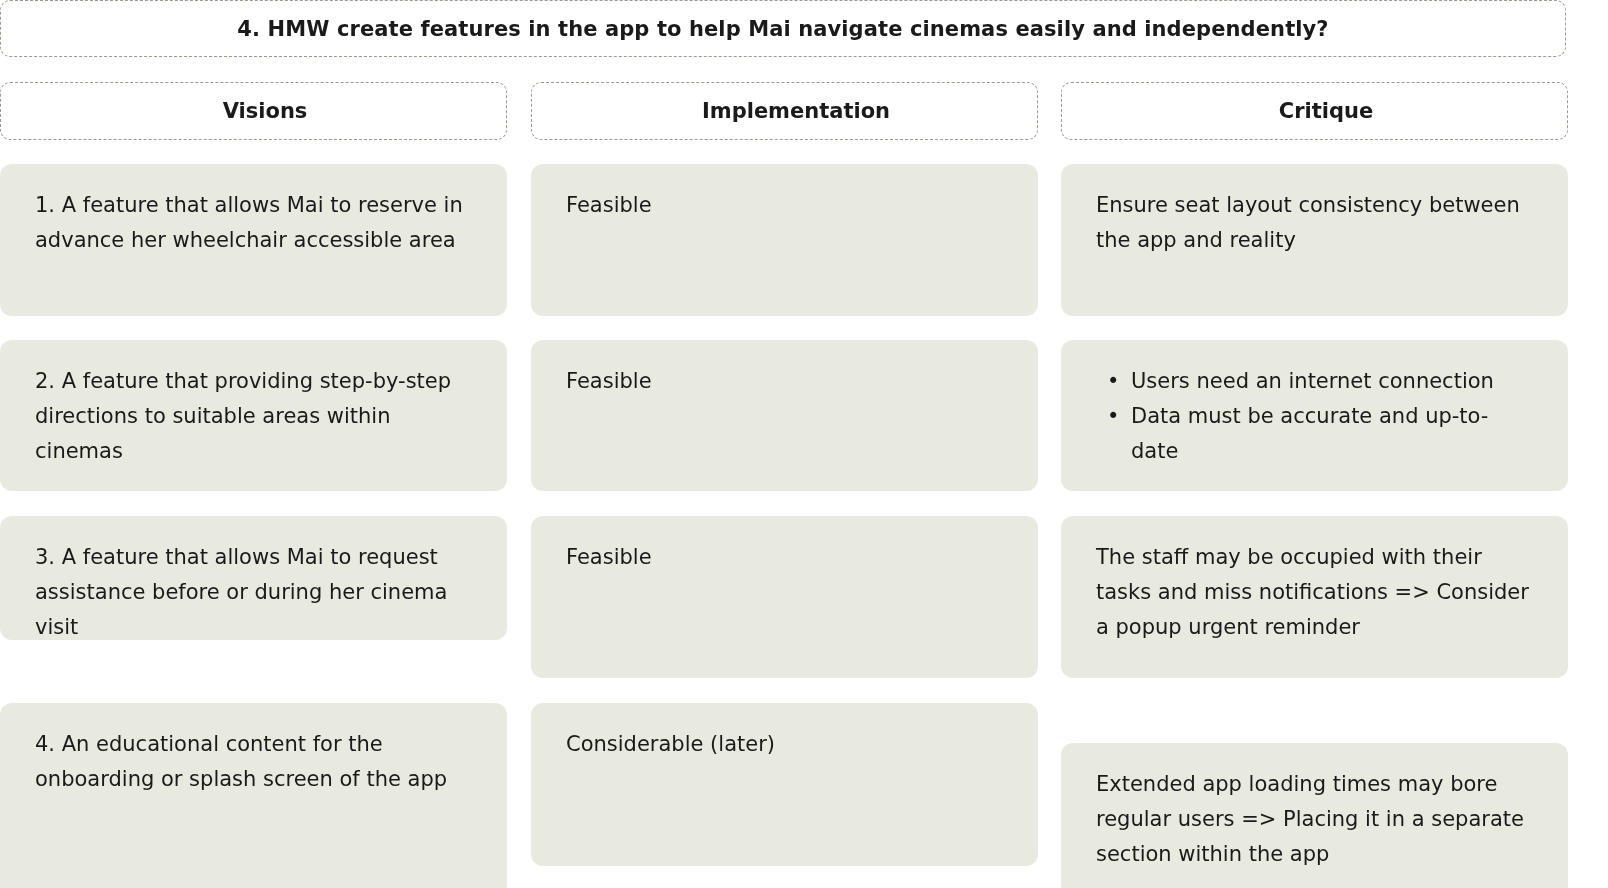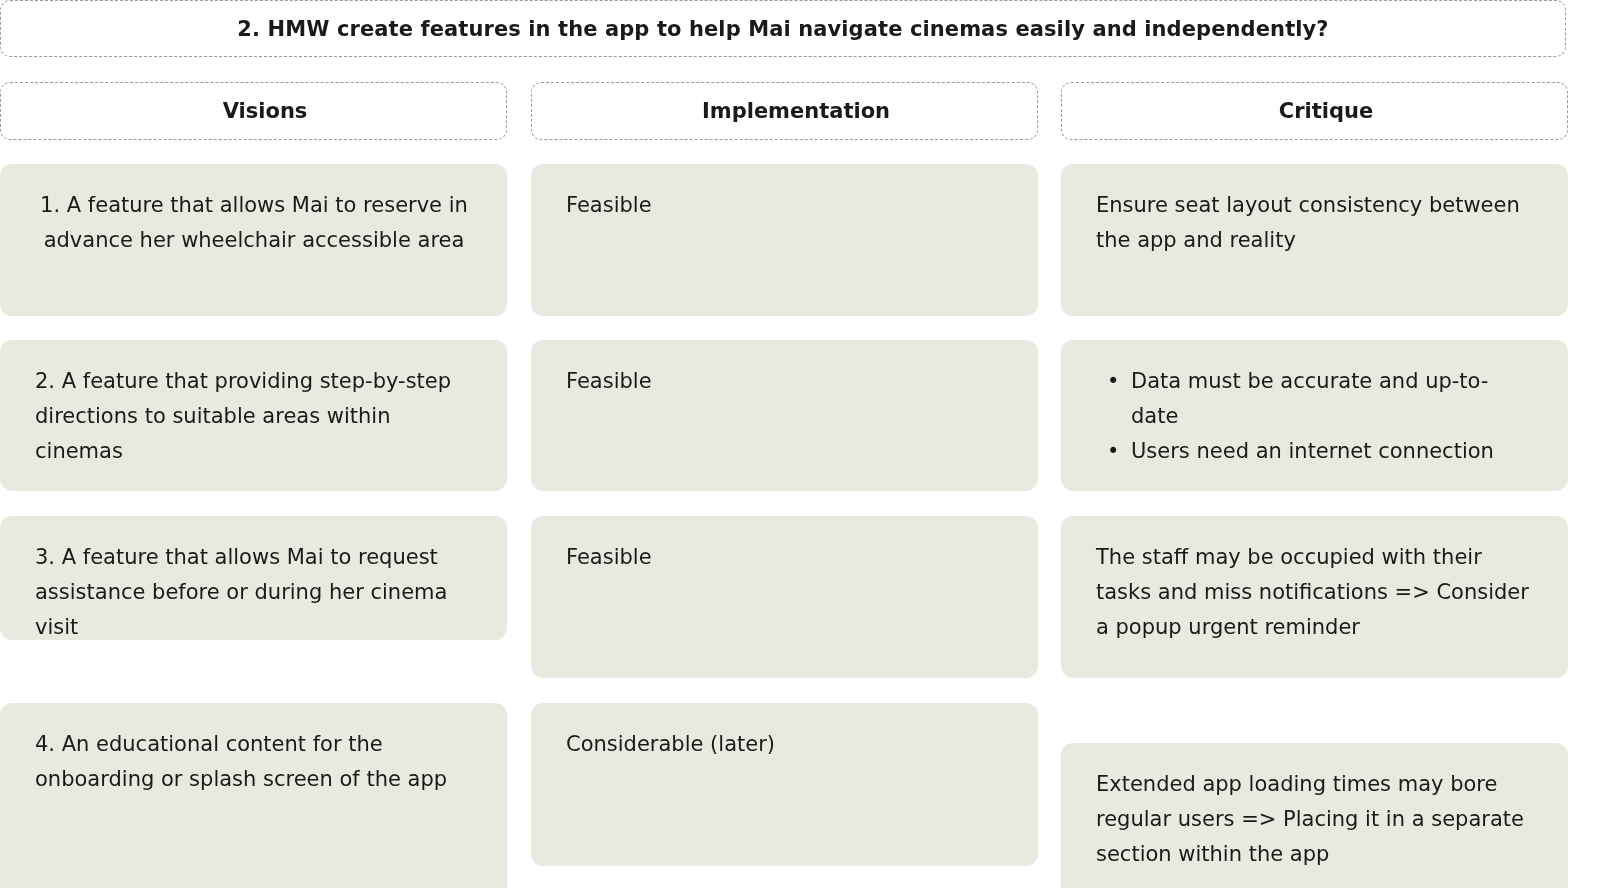--- a/index.html
+++ b/index.html
@@ -22,7 +22,7 @@
 </head>
 <body>
 
-<div class="title-box">2. HMW create features in the app to help Mai navigate cinemas easily and independently?</div>
+<div class="title-box">4. HMW create features in the app to help Mai navigate cinemas easily and independently?</div>
 
 <div class="hdr c0">Visions</div>
 <div class="hdr c1">Implementation</div>

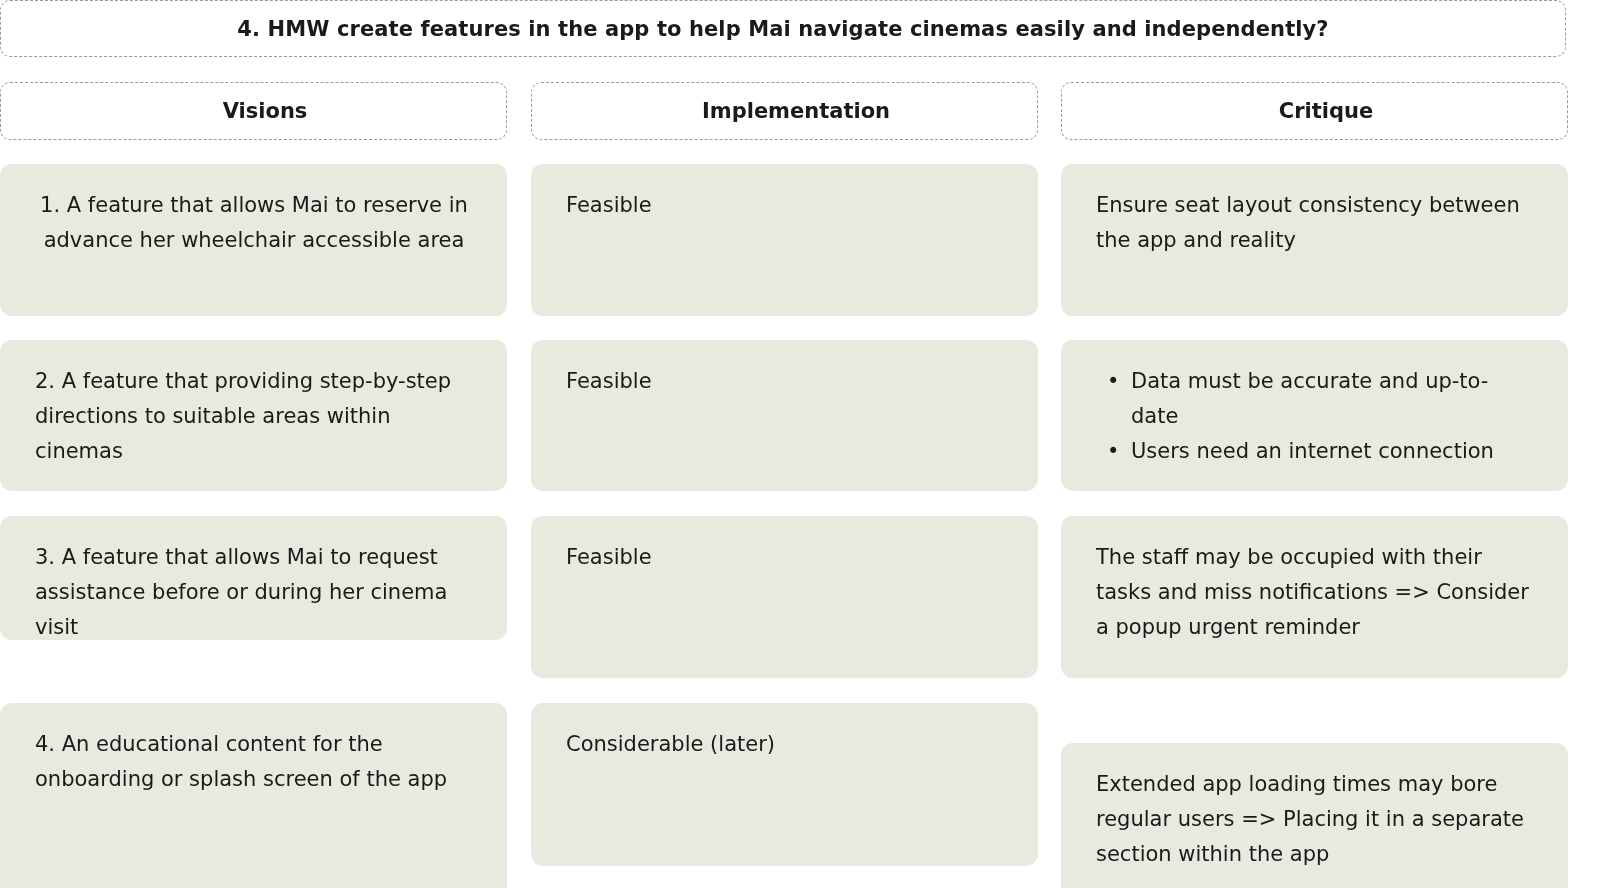--- a/index.html
+++ b/index.html
@@ -28,7 +28,7 @@
 <div class="hdr c1">Implementation</div>
 <div class="hdr c2">Critique</div>
 
-<div class="card c0" style="top:164px;height:152px;text-align:center;">1. A feature that allows Mai to reserve in advance her wheelchair accessible area</div>
+<div class="card c0" style="top:164px;height:152px;">1. A feature that allows Mai to reserve in advance her wheelchair accessible area</div>
 <div class="card c1" style="top:164px;height:152px;">Feasible</div>
 <div class="card c2" style="top:164px;height:152px;">Ensure seat layout consistency between the app and reality</div>
 

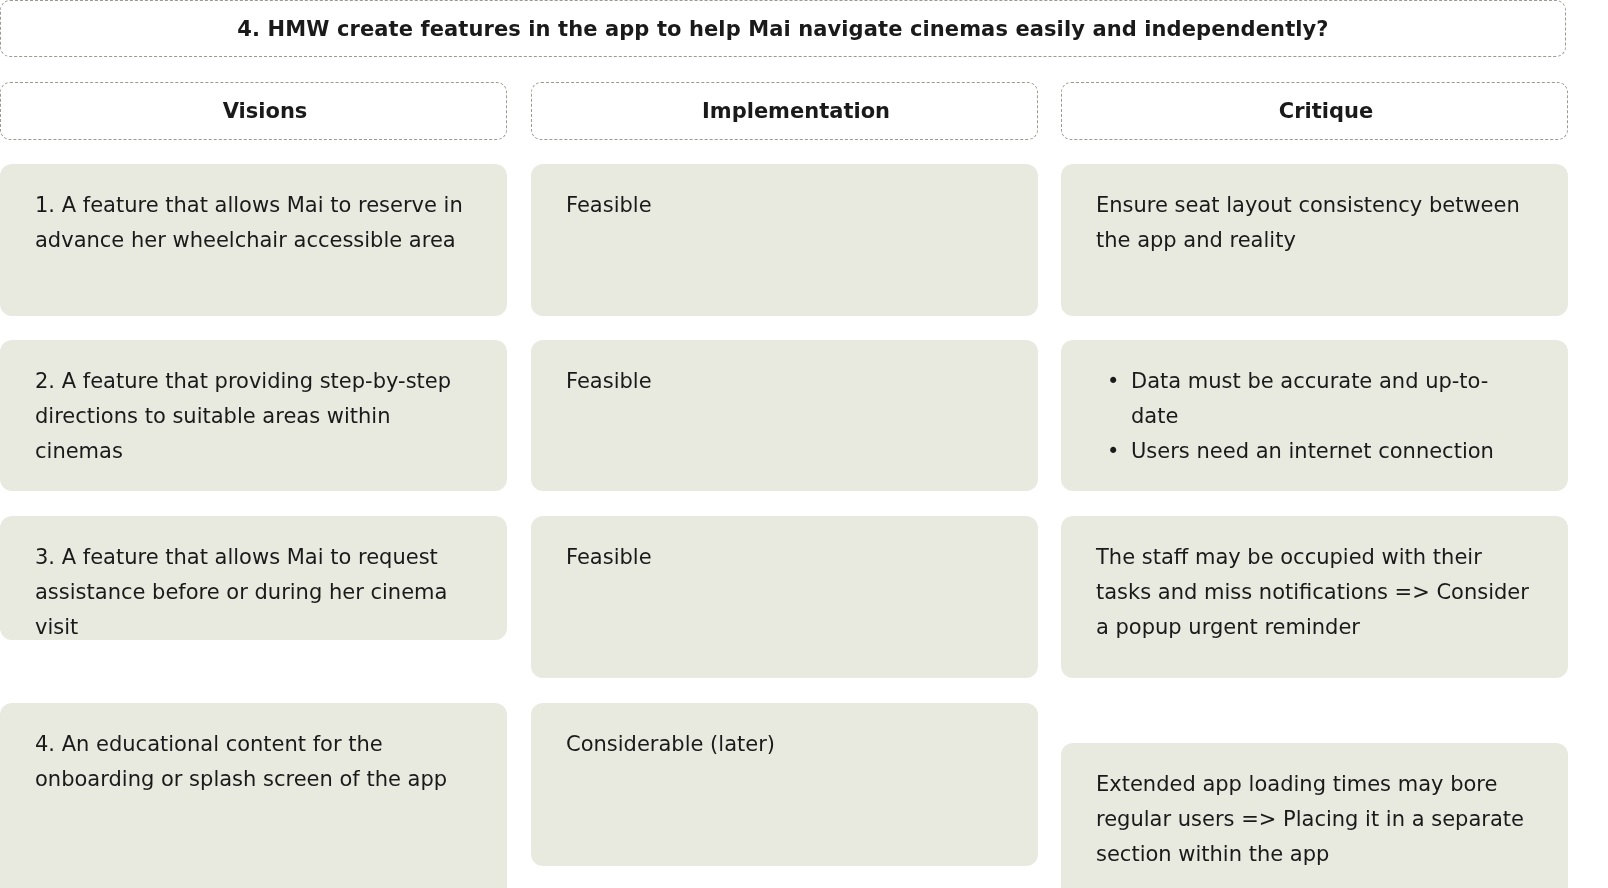--- a/index.html
+++ b/index.html
@@ -36,8 +36,8 @@
 <div class="card c1" style="top:340px;height:151px;">Feasible</div>
 <div class="card c2" style="top:340px;height:151px;">
   <ul>
+    <li>Users need an internet connection</li>
     <li>Data must be accurate and up-to-date</li>
-    <li>Users need an internet connection</li>
   </ul>
 </div>
 

